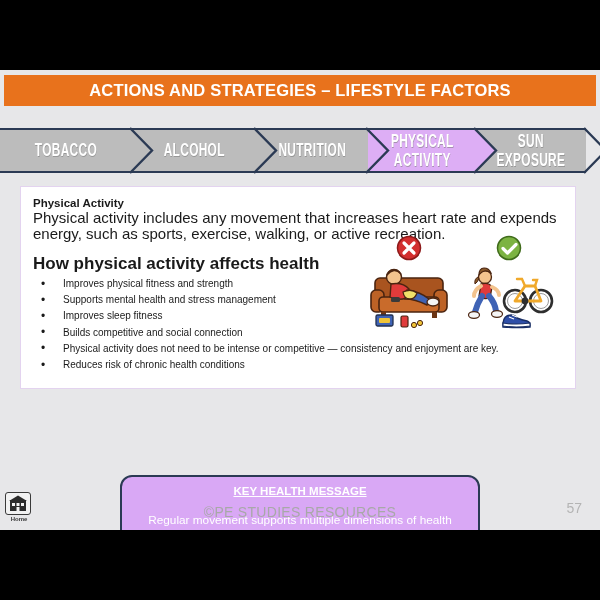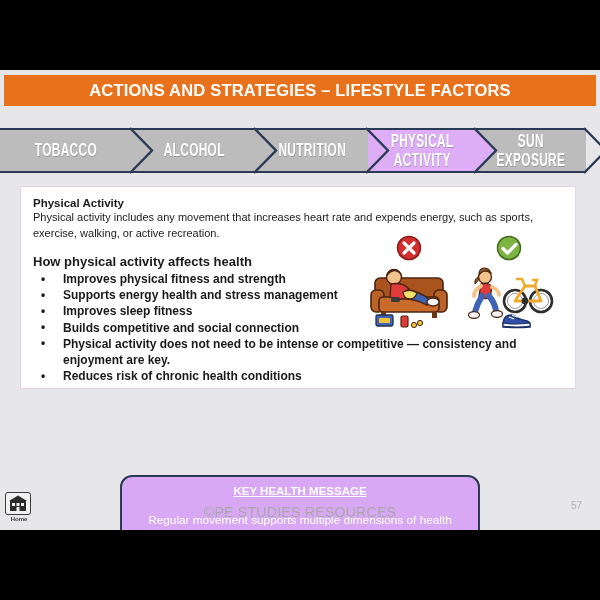--- a/index.html
+++ b/index.html
@@ -115,7 +115,7 @@
     margin: 0 0 1px 0;
   }
   .lead-body {
-    font-size: 11px;
+    font-size: 15px;
     color: #1a1a1a;
     line-height: 15.5px;
     margin: 0;

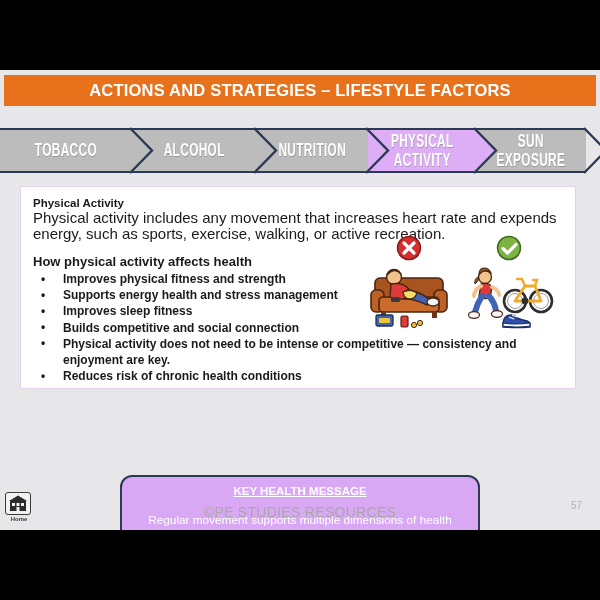--- a/index.html
+++ b/index.html
@@ -122,7 +122,7 @@
     max-width: 535px;
   }
   .sub-heading {
-    font-size: 13px;
+    font-size: 17px;
     font-weight: bold;
     color: #1a1a1a;
     margin: 13px 0 2px 0;

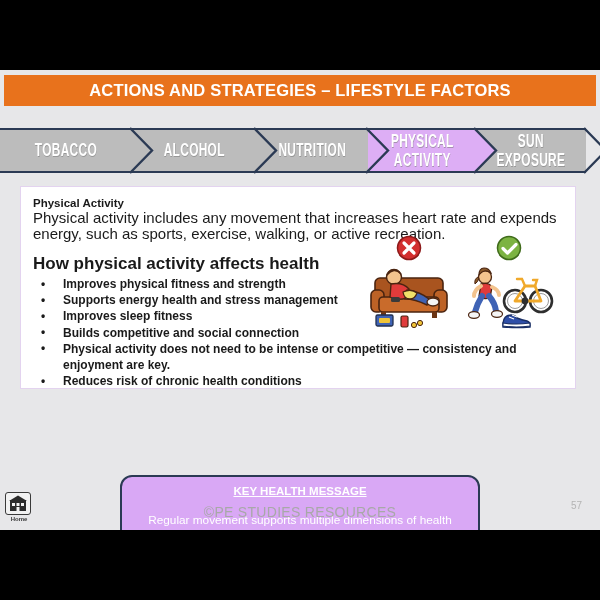--- a/index.html
+++ b/index.html
@@ -134,12 +134,11 @@
   }
   ul.bullets li {
     position: relative;
-    font-size: 12px;
+    font-size: 10px;
     color: #1a1a1a;
     line-height: 16.2px;
     padding-left: 30px;
     max-width: 540px;
-    font-weight: bold;
   }
   ul.bullets li::before {
     content: "\2022";

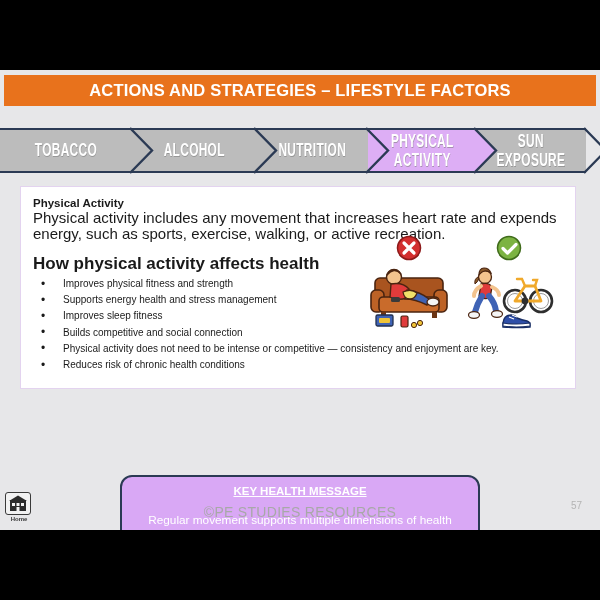--- a/index.html
+++ b/index.html
@@ -305,7 +305,7 @@
 
     <ul class="bullets">
       <li>Improves physical fitness and strength</li>
-      <li>Supports energy health and stress management</li>
+      <li>Supports mental health and stress management</li>
       <li>Improves sleep fitness</li>
       <li>Builds competitive and social connection</li>
       <li>Physical activity does not need to be intense or competitive — consistency and enjoyment are key.</li>

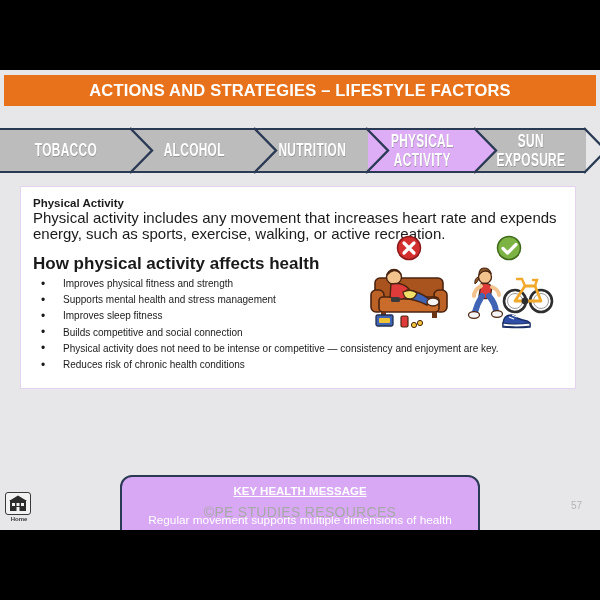--- a/index.html
+++ b/index.html
@@ -213,7 +213,7 @@
     position: absolute;
     right: 18px;
     top: 430px;
-    font-size: 10px;
+    font-size: 14px;
     color: #b4b4b4;
   }
   #home-button {

